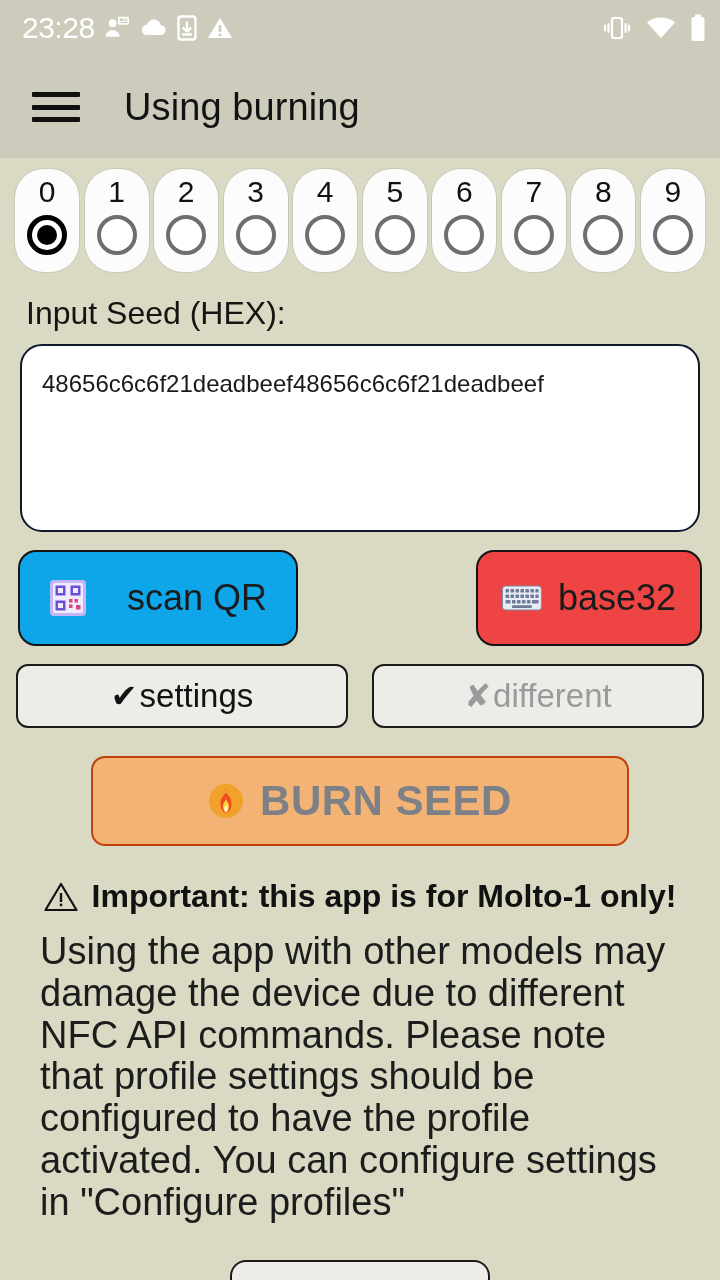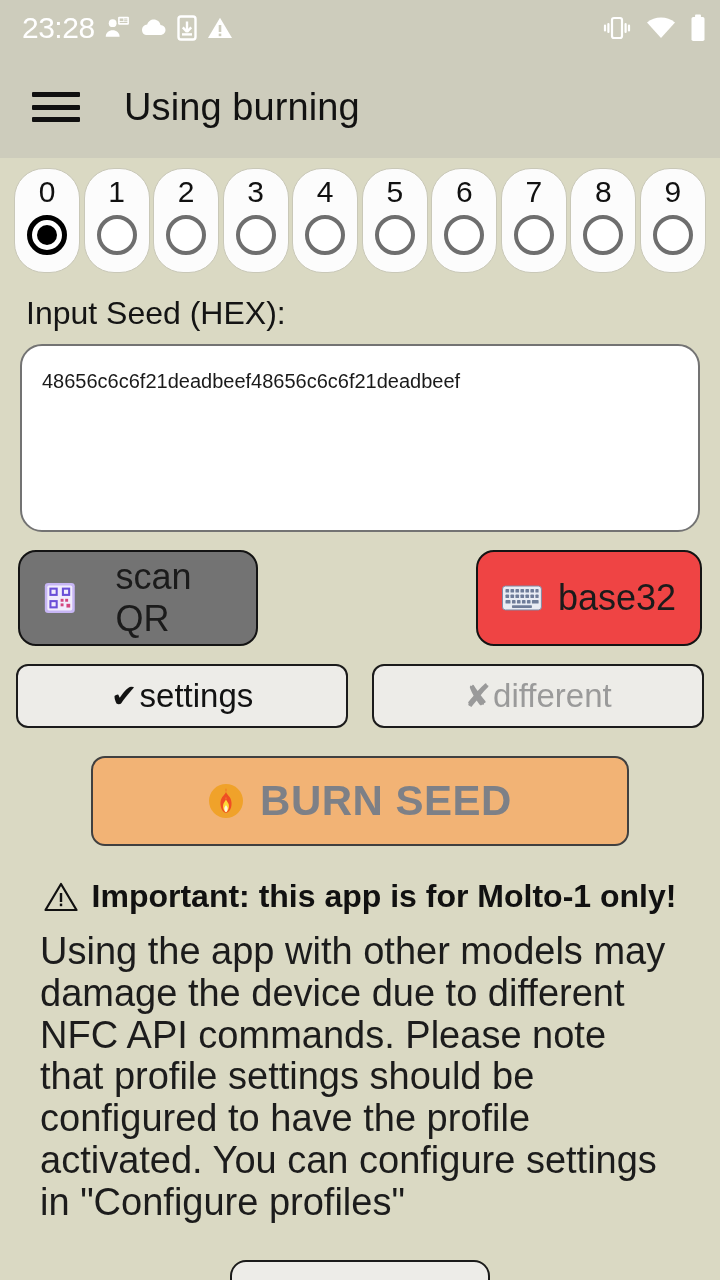--- a/index.html
+++ b/index.html
@@ -161,10 +161,10 @@
     width: 100%;
     height: 188px;
     background: #ffffff;
-    border: 2px solid #737373;
+    border: 2px solid #0f172a;
     border-radius: 22px;
     padding: 22px 20px;
-    font-size: 20px;
+    font-size: 24px;
     font-family: "Liberation Sans", sans-serif;
     color: #1a1a1a;
     line-height: 1.35;

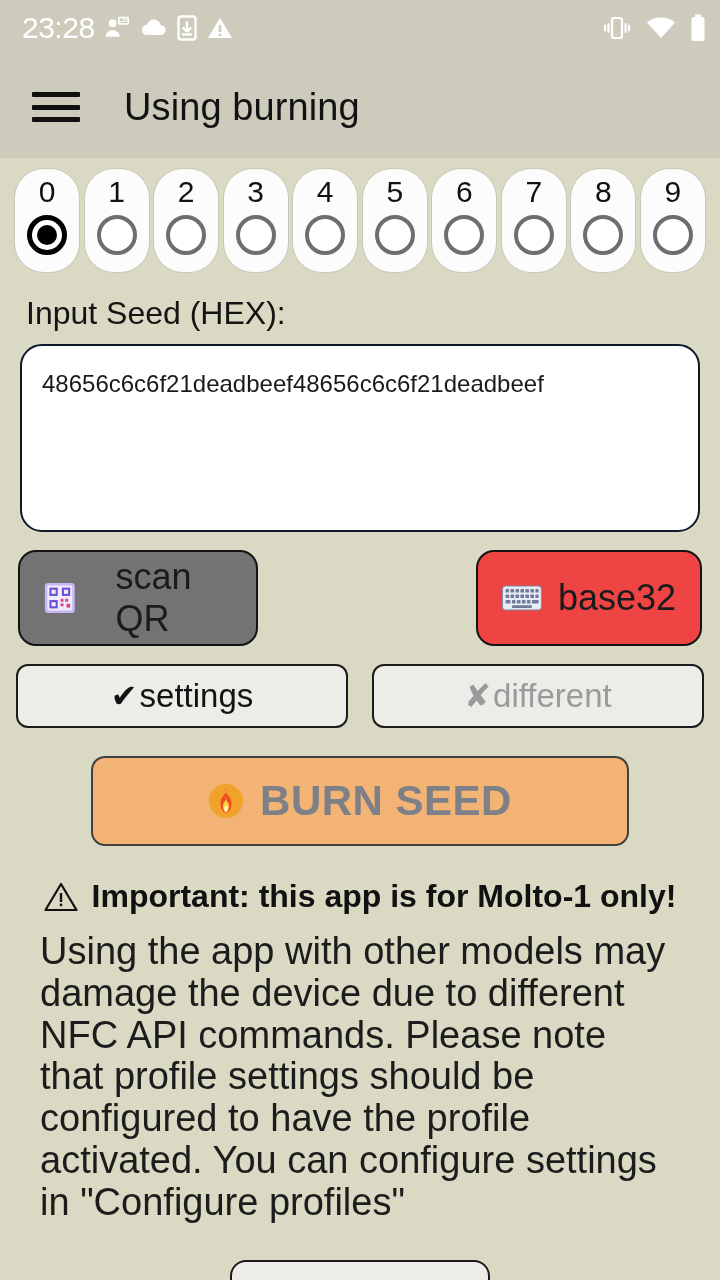--- a/index.html
+++ b/index.html
@@ -192,8 +192,8 @@
     padding: 0 24px;
   }
   .btn-scan-qr {
-    width: 240px;
-    background: #737373;
+    width: 280px;
+    background: #0ea5e9;
     gap: 40px;
   }
   .btn-base32 {

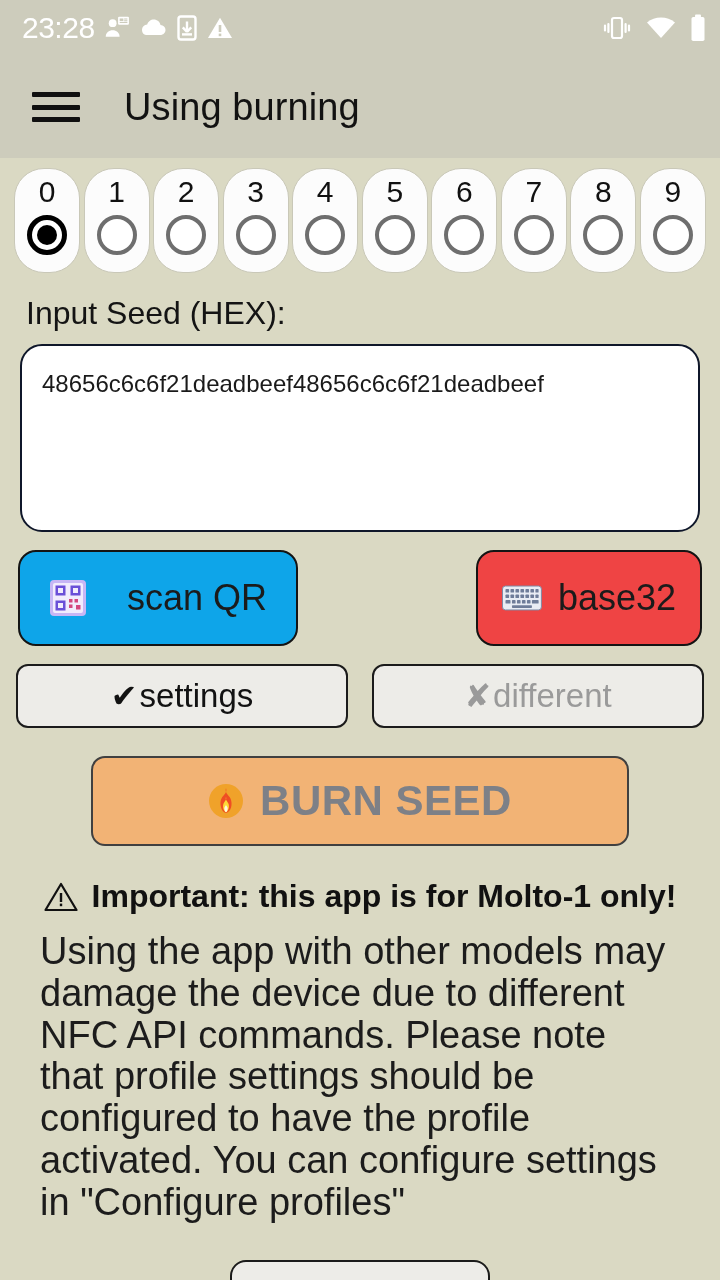--- a/index.html
+++ b/index.html
@@ -233,7 +233,7 @@
     width: 538px;
     height: 90px;
     background: #f2b375;
-    border: 2px solid #404040;
+    border: 2px solid #c2410c;
     border-radius: 14px;
     display: flex;
     align-items: center;

